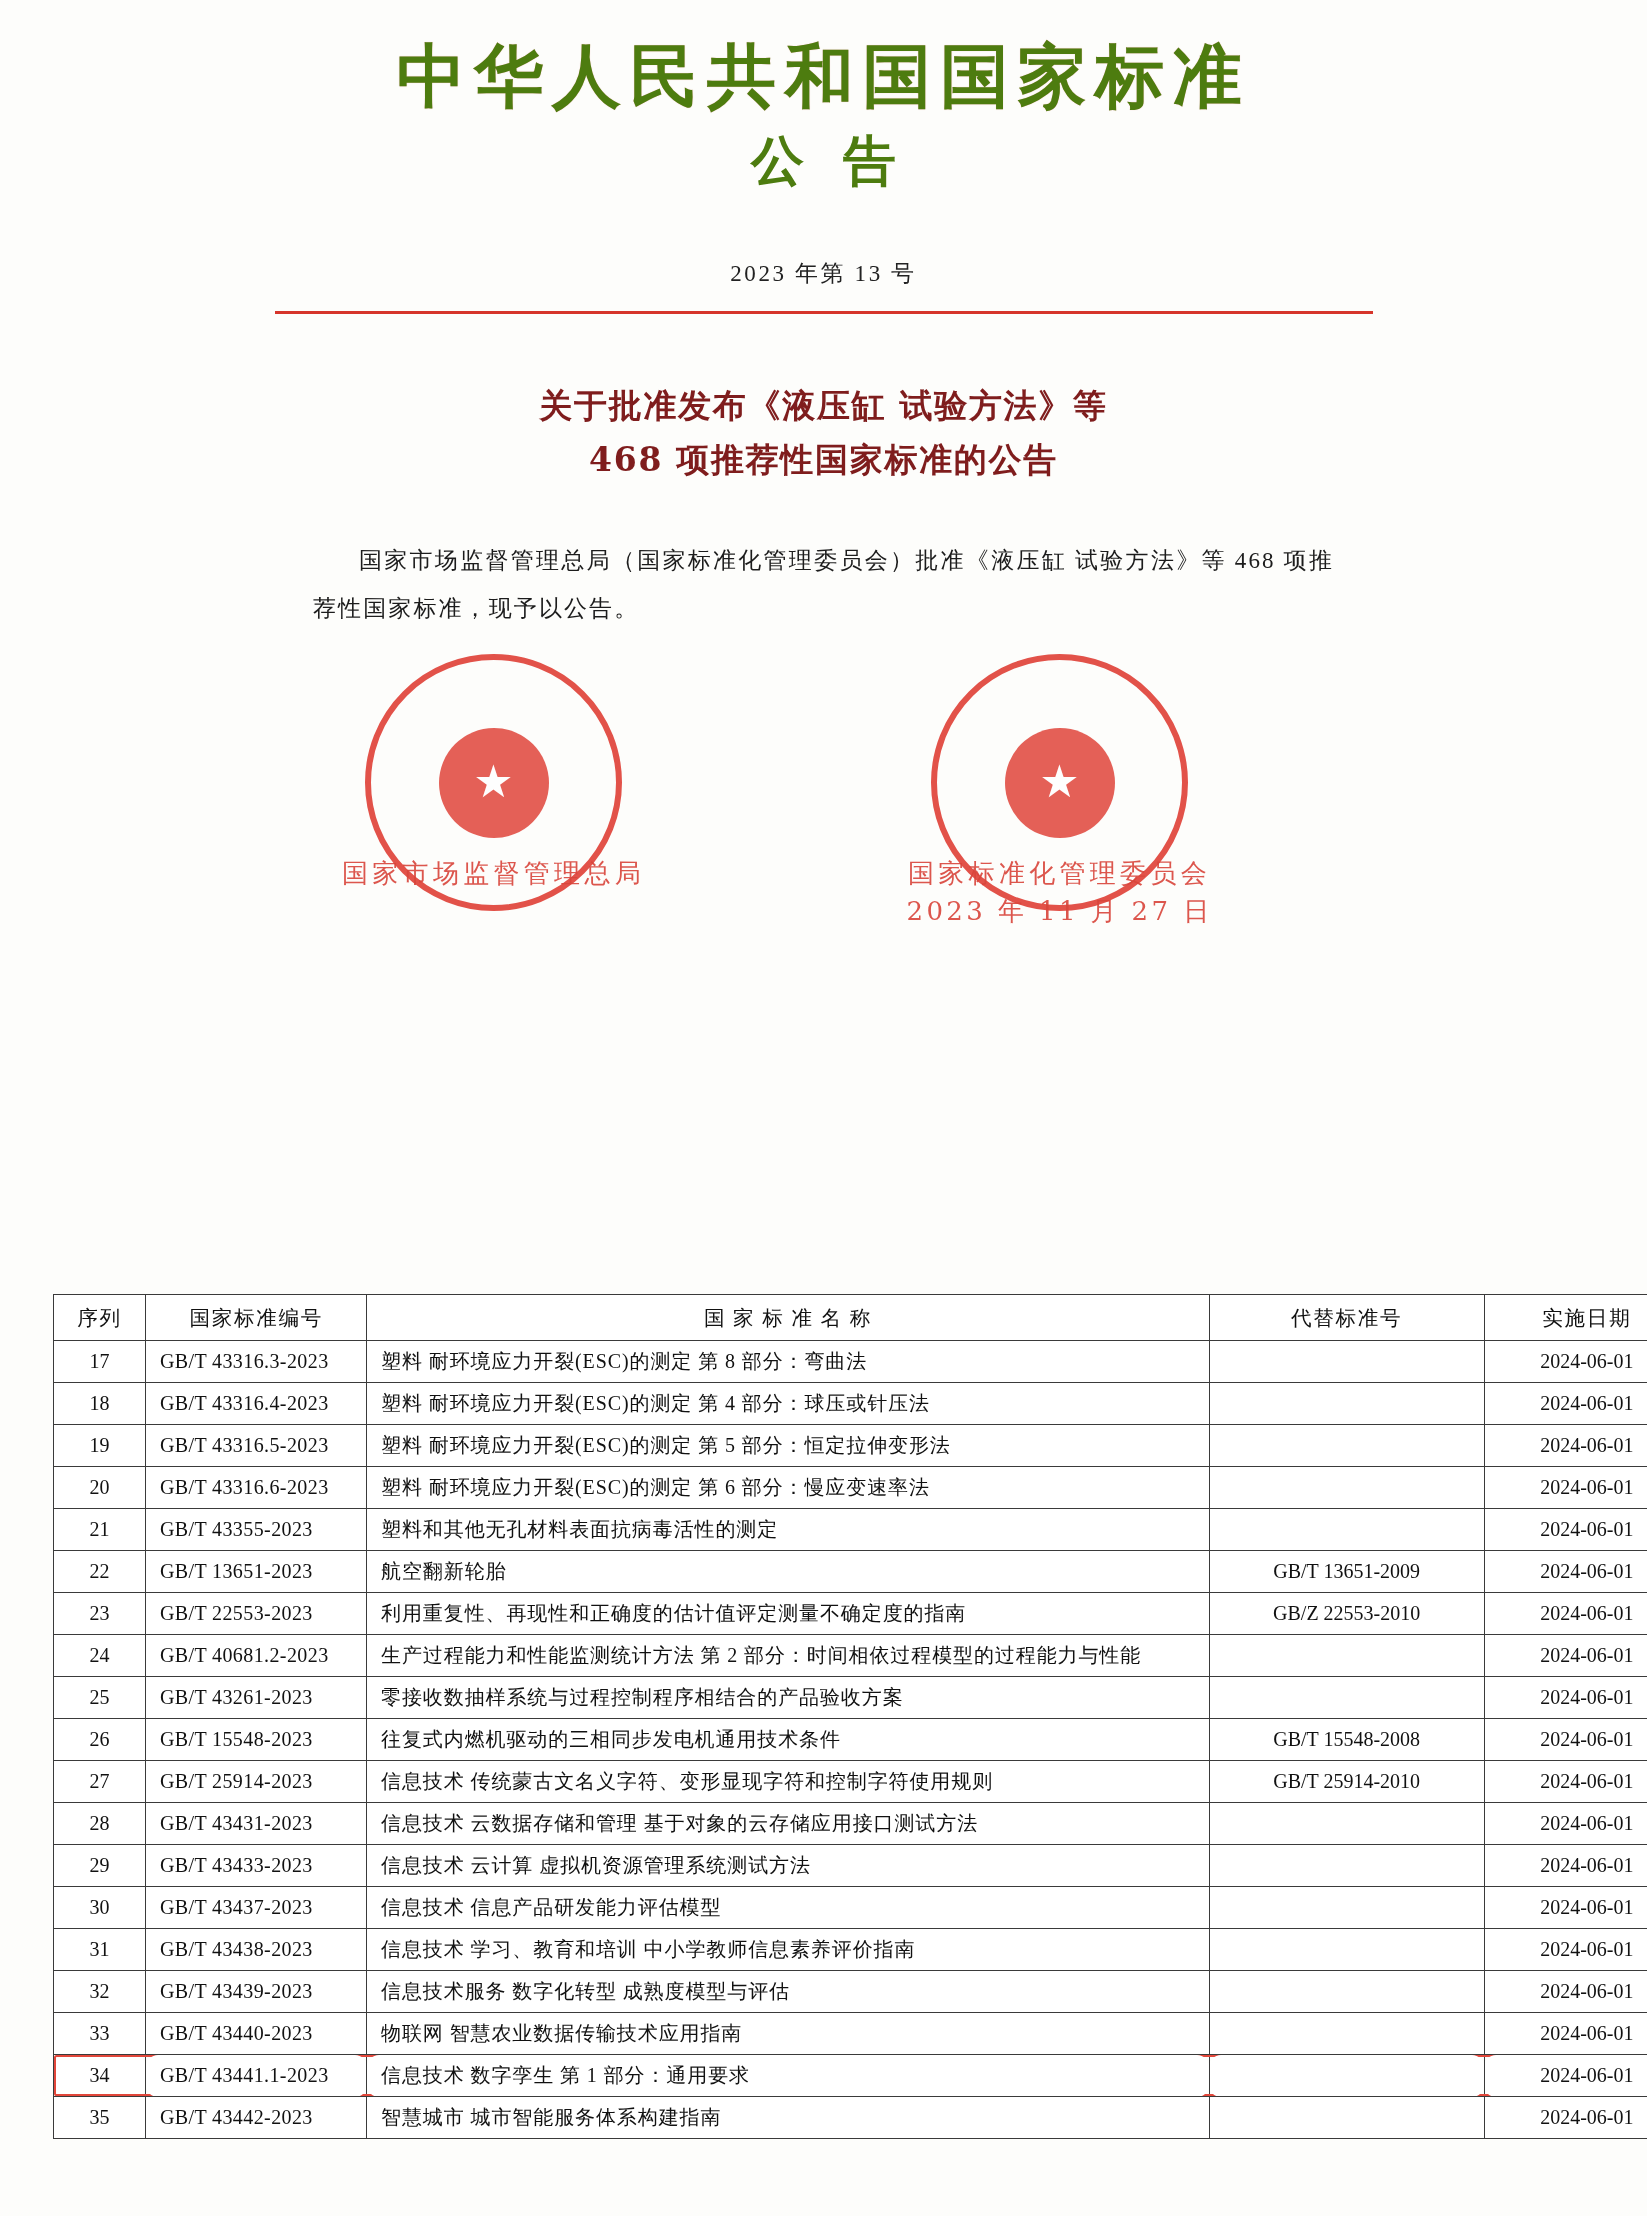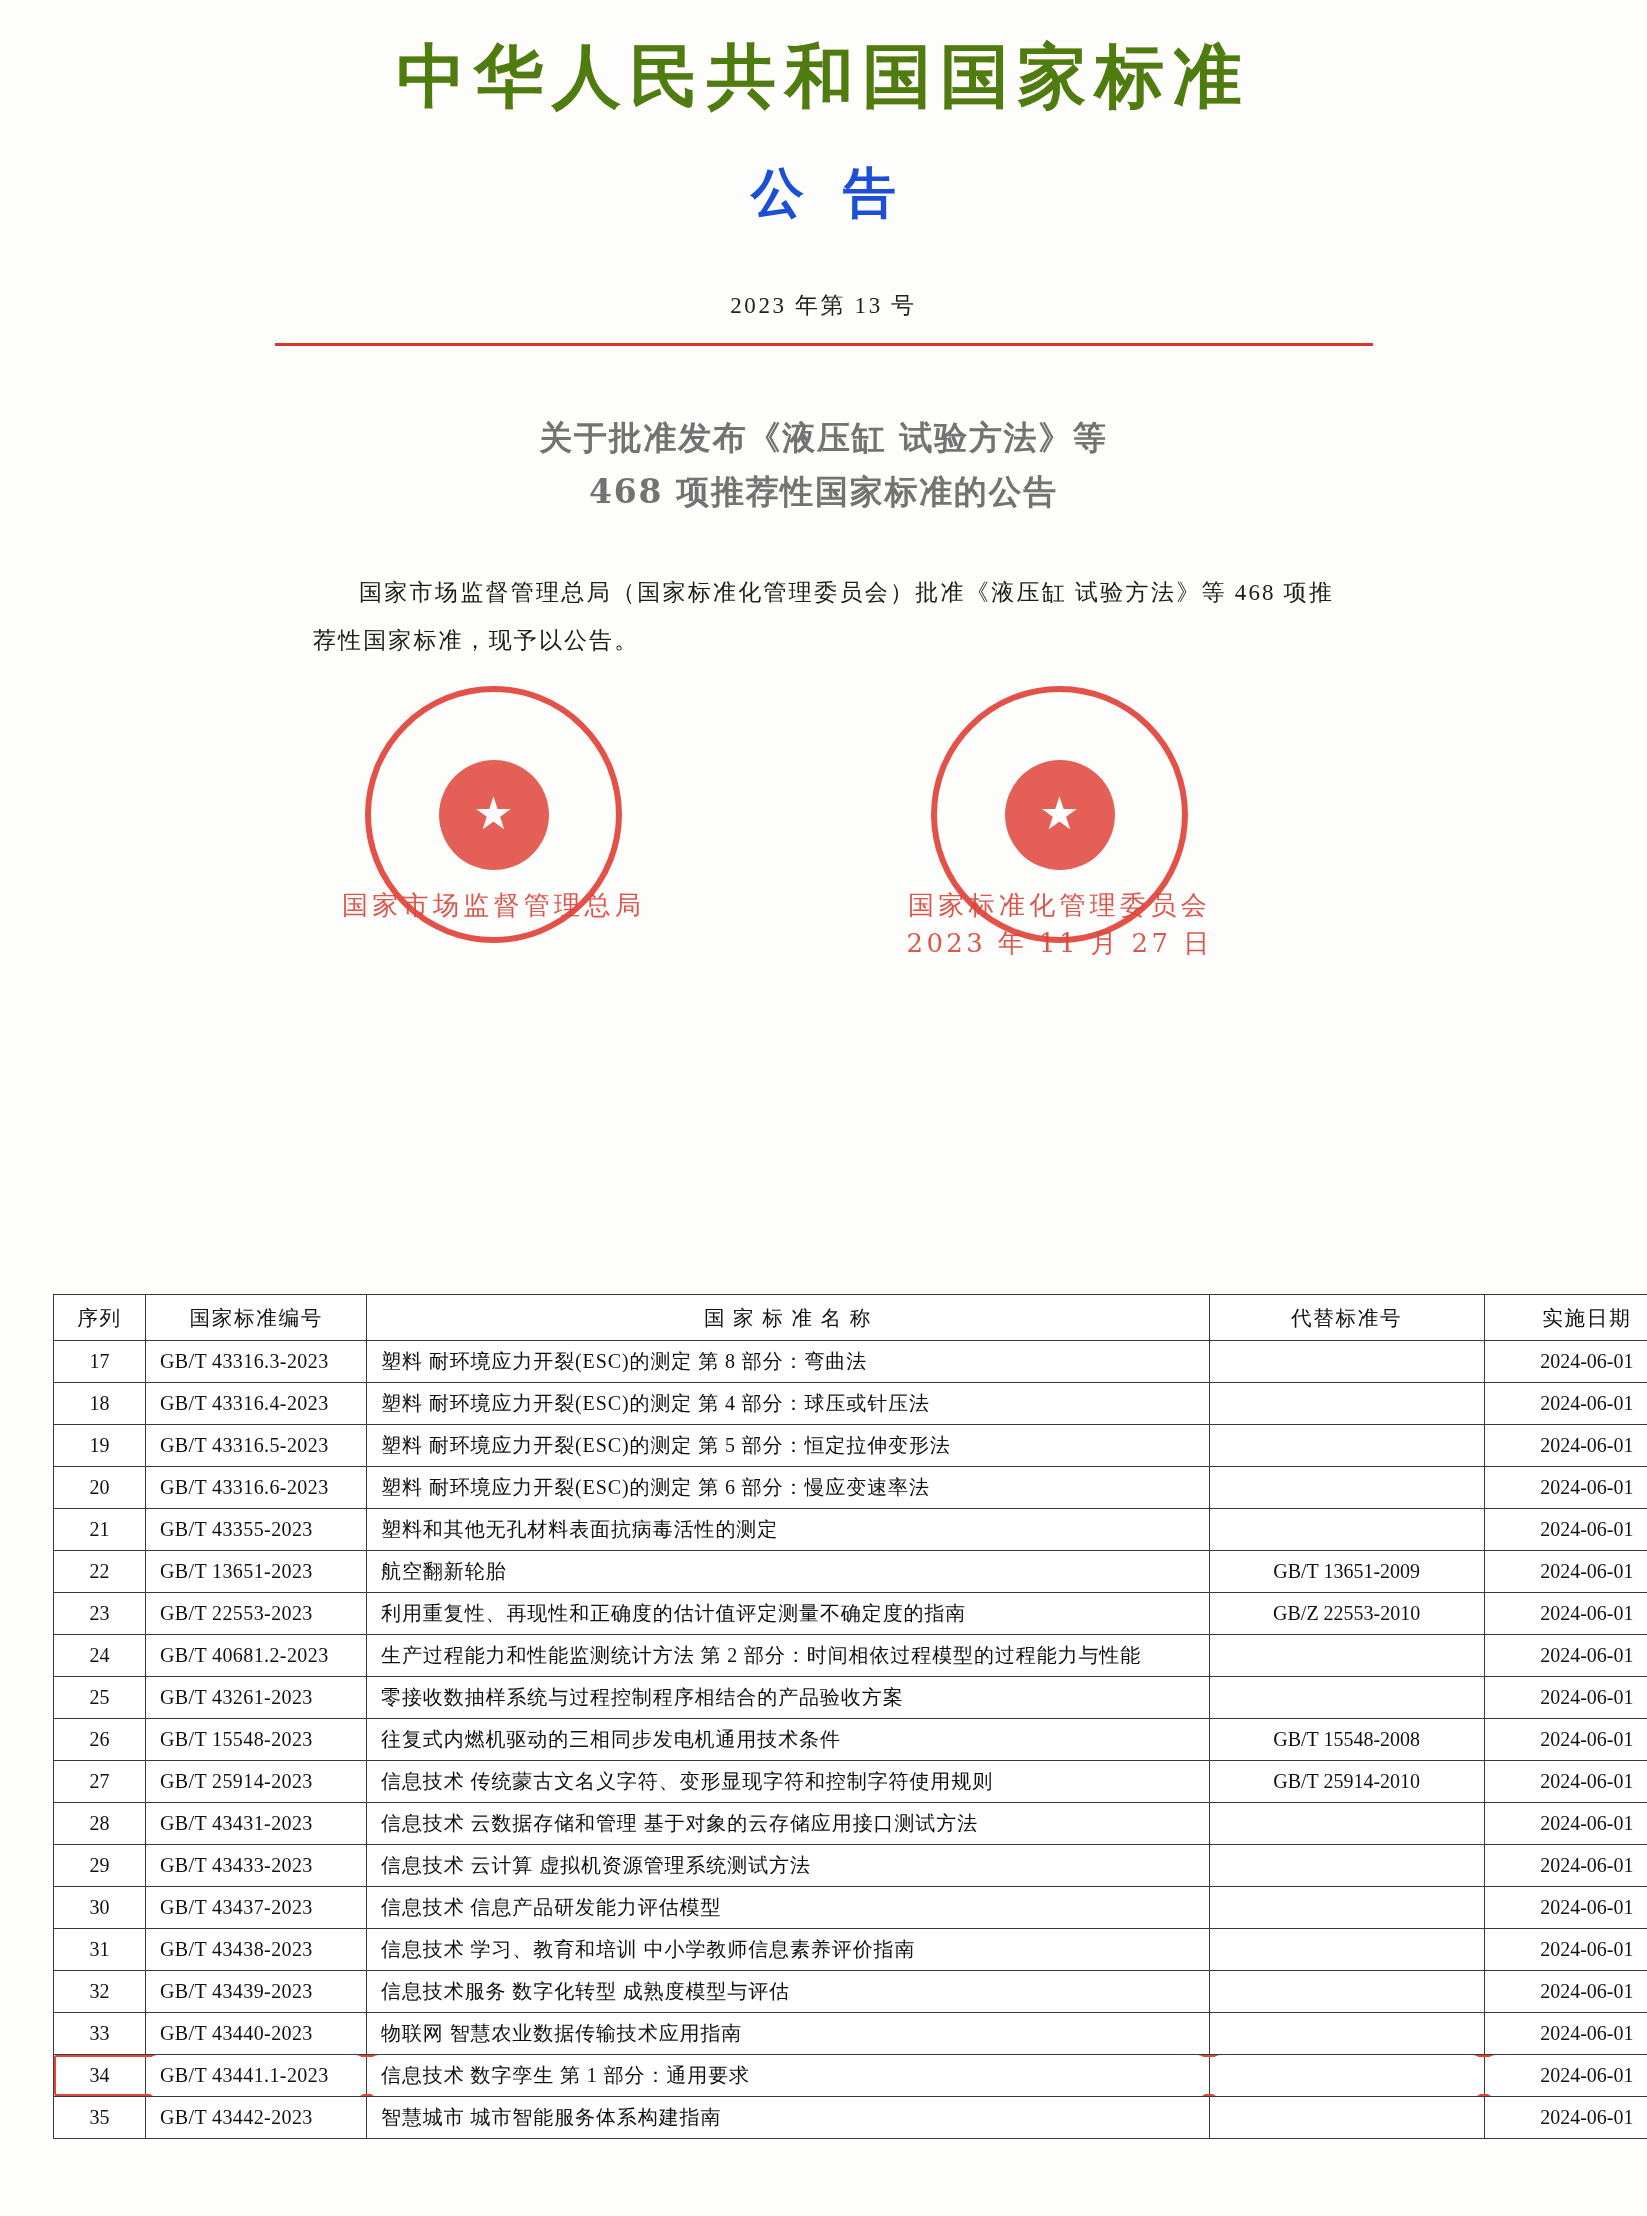--- a/index.html
+++ b/index.html
@@ -37,12 +37,12 @@
     text-shadow: 0 0 0.9px rgba(214,53,43,0.4);
   }
   .gov-subtitle {
-    color: #1d4ed8;
+    color: #4d7c0f;
     font-family: "DejaVu Serif", serif;
     font-size: 53px;
     font-weight: 700;
     letter-spacing: 39px;
-    margin-top: 48px;
+    margin-top: 16px;
     text-indent: 39px;
   }
   .notice-number {

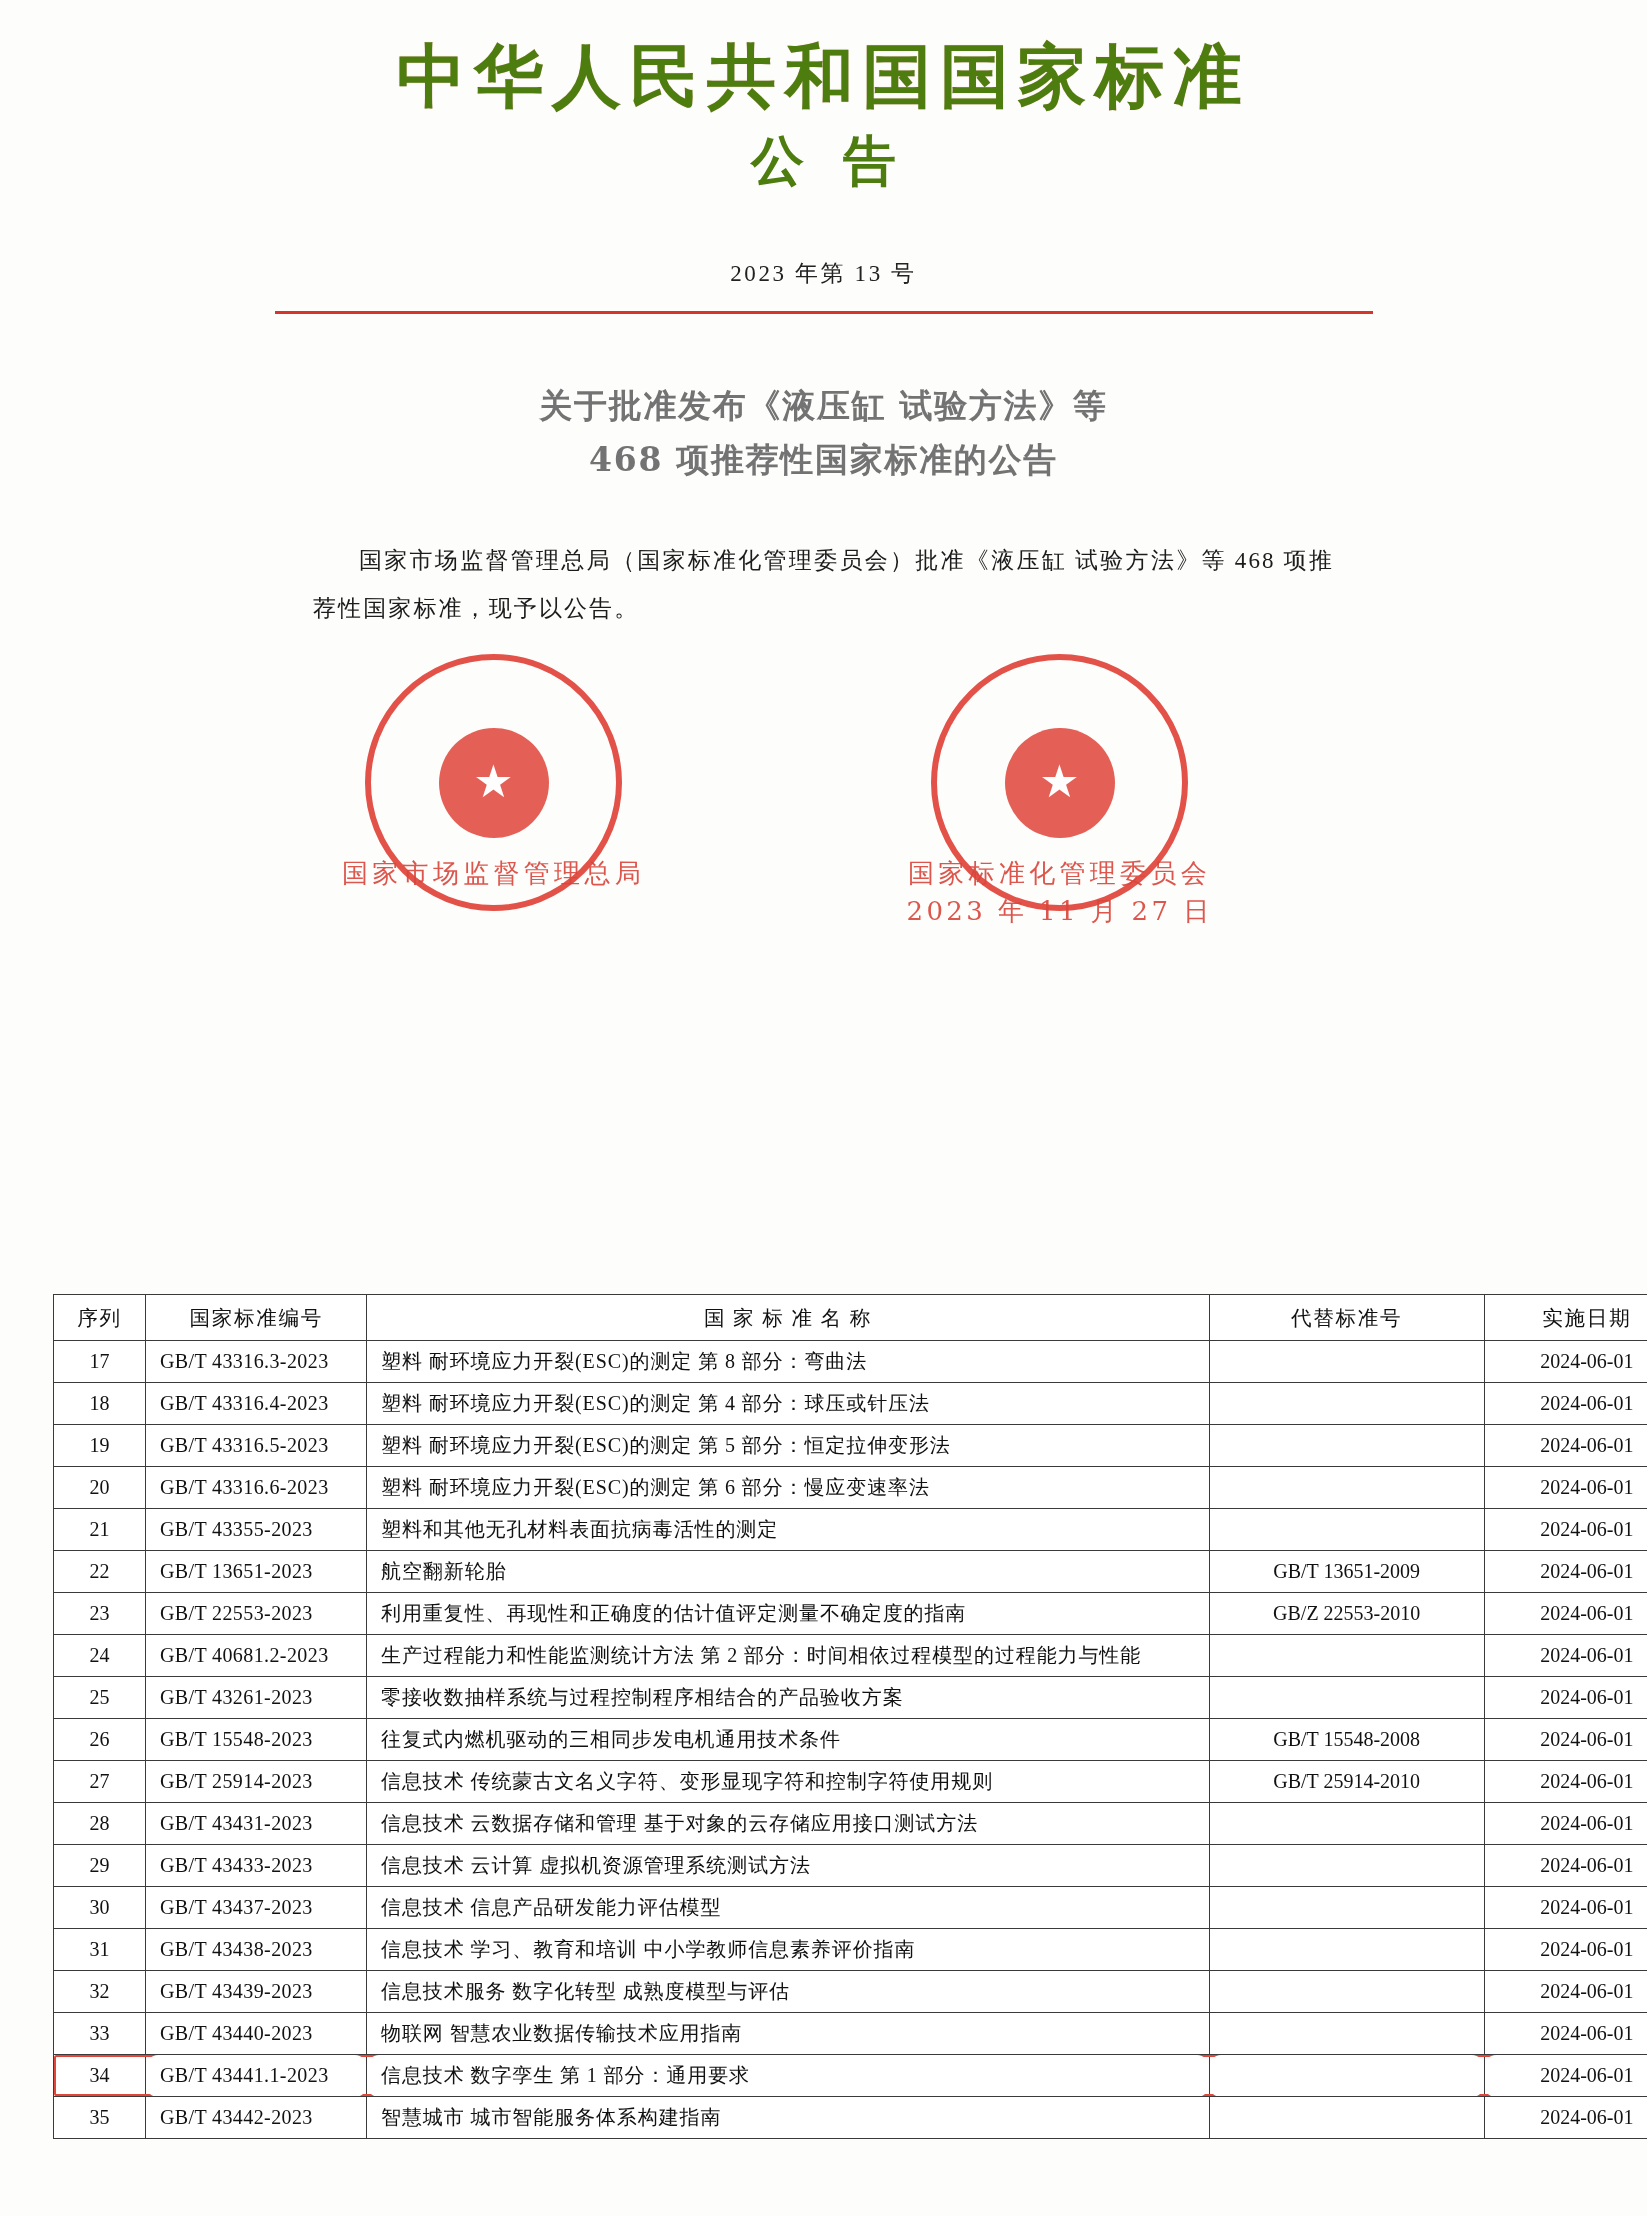--- a/index.html
+++ b/index.html
@@ -68,7 +68,7 @@
     font-weight: 700;
     line-height: 1.65;
     letter-spacing: 1.7px;
-    color: #737373;
+    color: #7f1d1d;
   }
 
   

